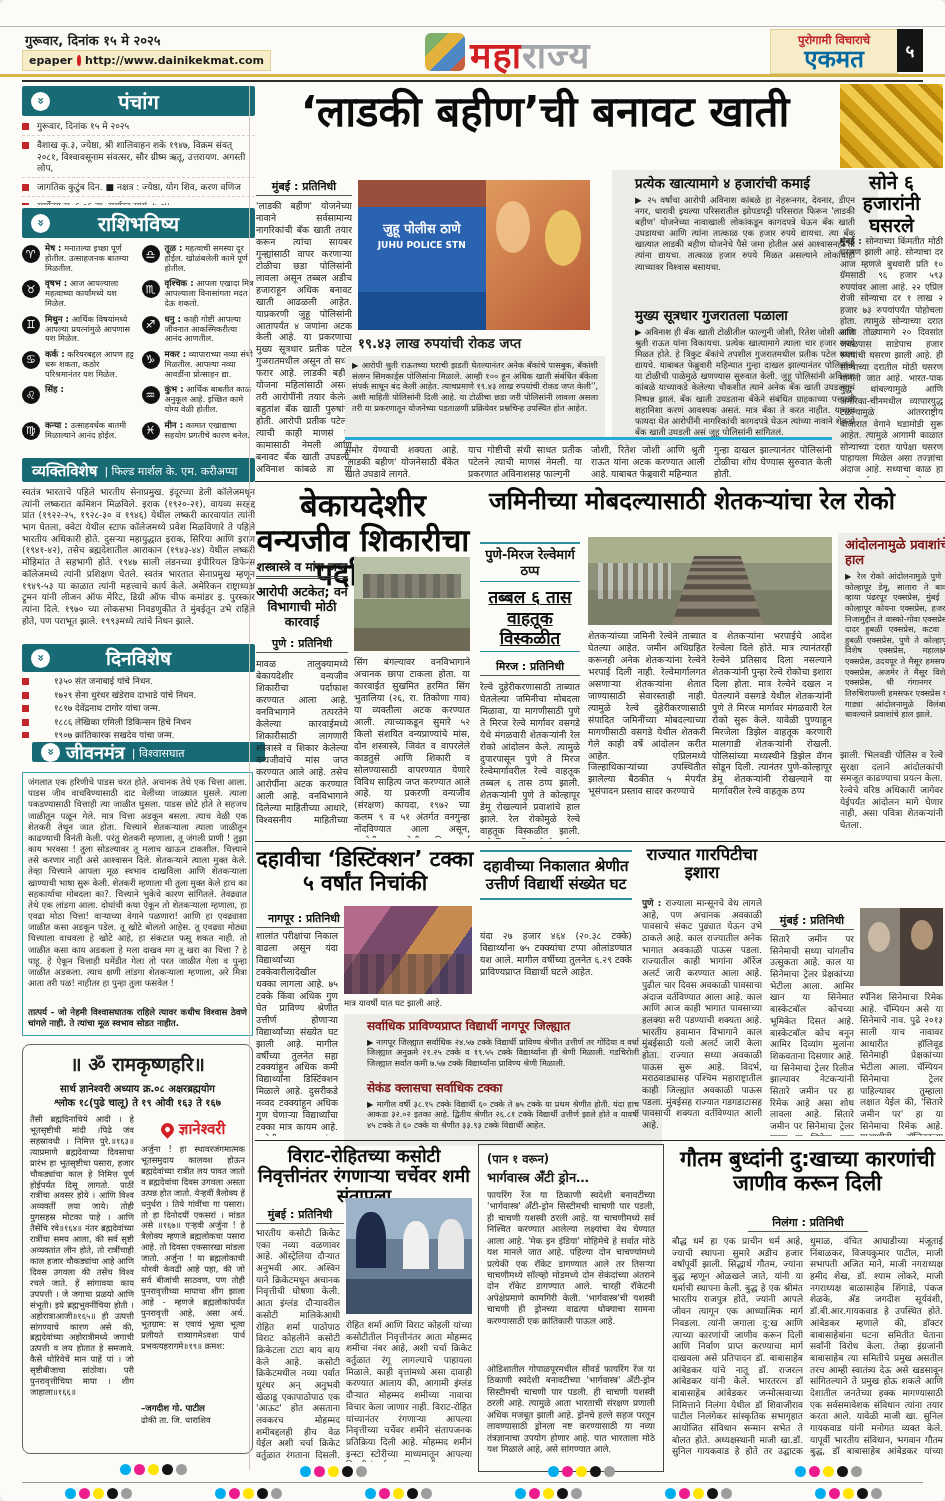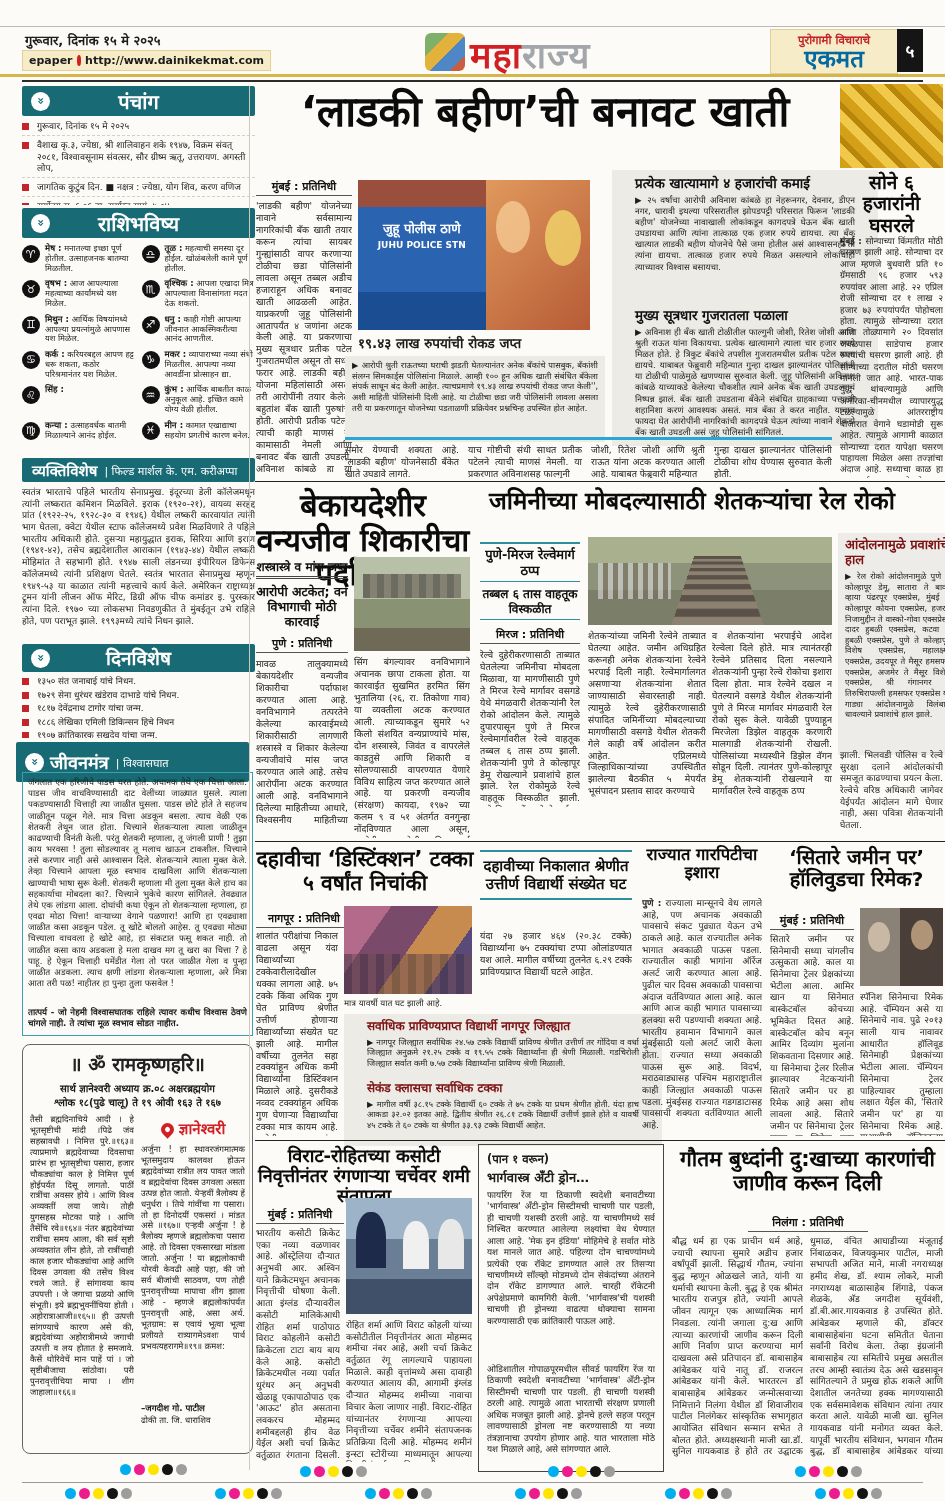--- a/index.html
+++ b/index.html
@@ -3,7 +3,7 @@
 <meta charset="utf-8">
 <style>
   html,body{margin:0;padding:0;background:#e8e8e4;font-family:"DejaVu Sans",sans-serif;}
-  #page{position:relative;width:945px;height:1501px;background:#fcfbf7;margin:0 auto;overflow:hidden;color:#1c1c1c;}
+  #page{position:relative;width:945px;height:1501px;background:#fcfbf7;margin:0 auto;overflow:hidden;color:#1c1c1c;border-radius:6px;}
   .abs{position:absolute;}
   .hr{position:absolute;background:#222;}
   .body{font-size:9.5px;line-height:1.3;text-align:justify;overflow:hidden;color:#1d1d1d;}

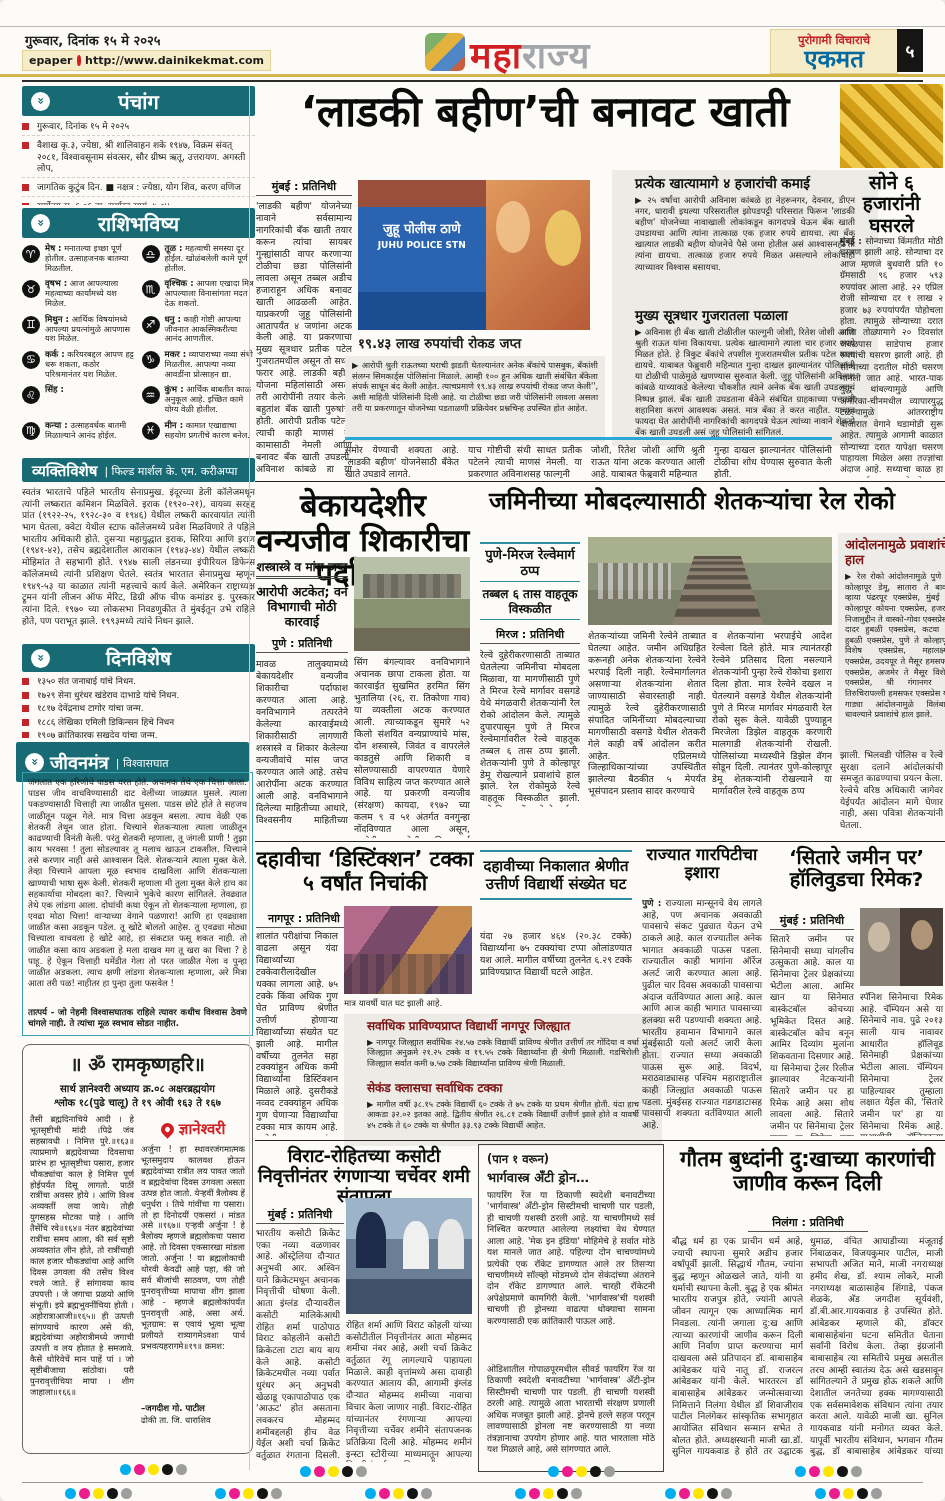--- a/index.html
+++ b/index.html
@@ -247,7 +247,7 @@
   <div class="abs headline" style="left:446px;top:488px;width:492px;height:44px;font-size:24px;">जमिनीच्या मोबदल्यासाठी शेतकऱ्यांचा रेल रोको</div>
   <div class="abs" style="left:480px;top:542px;width:100px;">
     <div class="kicker" style="font-size:13px;border-top:2px solid #2e8f9e;border-bottom:1px solid #2e8f9e;padding:3px 0;">पुणे-मिरज रेल्वेमार्ग ठप्प</div>
-    <div class="kicker" style="font-size:12px;margin-top:5px;border-bottom:1px solid #2e8f9e;padding-bottom:3px;">तब्बल ६ तास वाहतूक विस्कळीत</div>
+    <div class="kicker" style="font-size:17px;margin-top:5px;border-bottom:1px solid #2e8f9e;padding-bottom:3px;text-decoration:underline;">तब्बल ६ तास वाहतूक विस्कळीत</div>
     <div class="byline" style="margin-top:6px;">मिरज : प्रतिनिधी</div>
     <div class="body" style="margin-top:5px;height:158px;font-size:9.2px;">रेल्वे दुहेरीकरणासाठी ताब्यात घेतलेल्या जमिनीचा मोबदला मिळावा, या मागणीसाठी पुणे ते मिरज रेल्वे मार्गावर वसगडे येथे मंगळवारी शेतकऱ्यांनी रेल रोको आंदोलन केले. त्यामुळे दुपारपासून पुणे ते मिरज रेल्वेमार्गावरील रेल्वे वाहतूक तब्बल ६ तास ठप्प झाली. शेतकऱ्यांनी पुणे ते कोल्हापूर डेमू रोखल्याने प्रवाशांचे हाल झाले. रेल रोकोमुळे रेल्वे वाहतूक विस्कळीत झाली. पुणे-मिरज-लोंढा रेल्वेमार्गाच्या दुहेरीकरणासाठी वसगडे (ता. पलूस) येथील</div>
   </div>

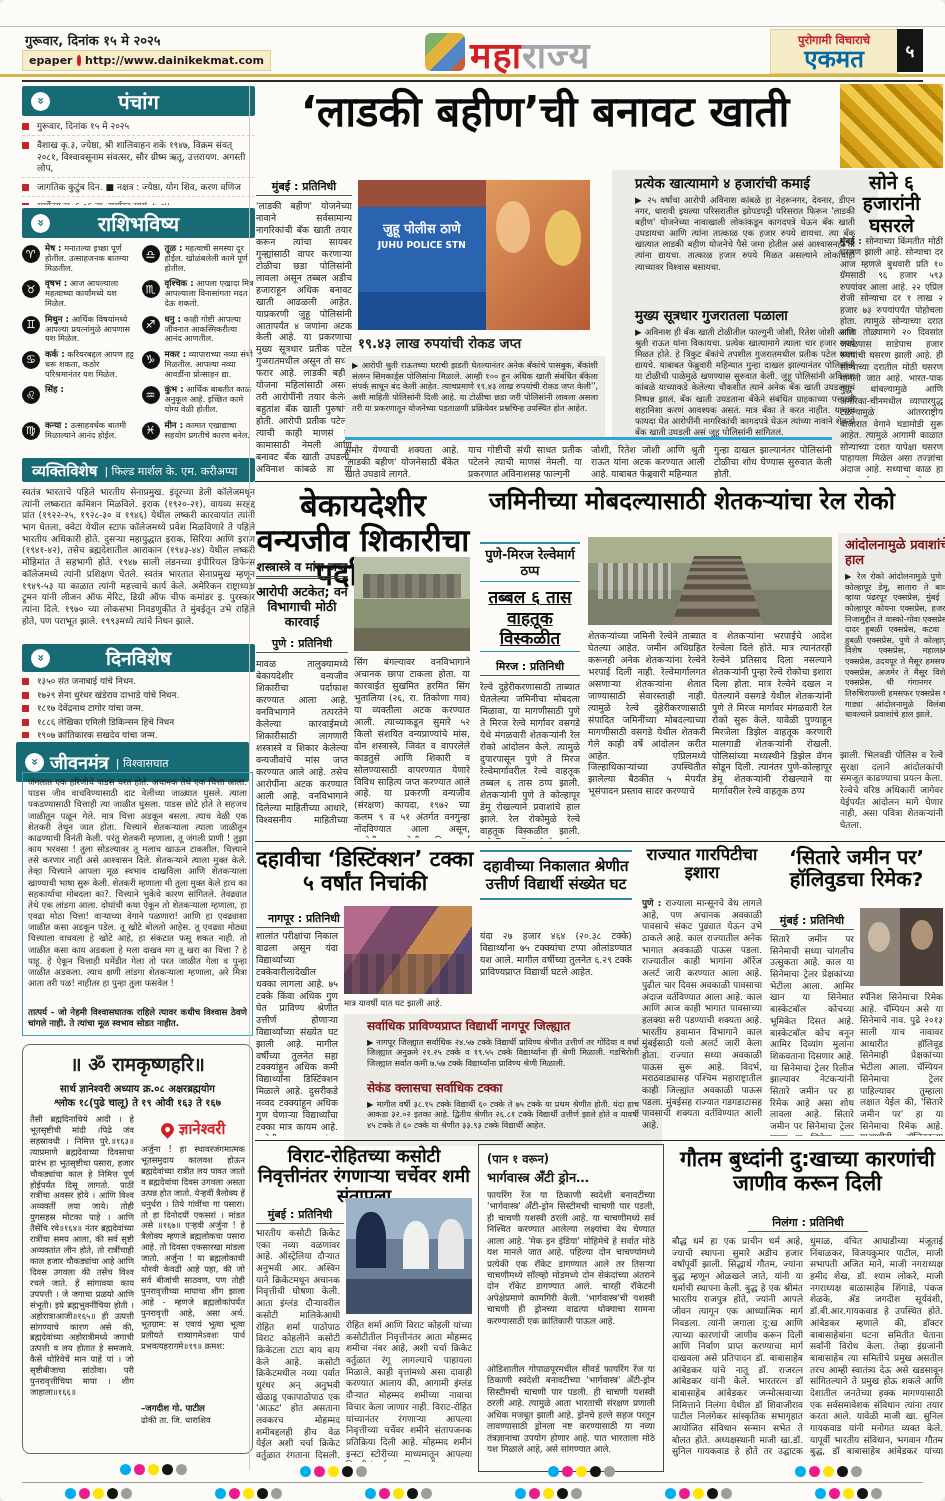--- a/index.html
+++ b/index.html
@@ -16,7 +16,7 @@
   .teal-sub{font-weight:normal;font-size:11px;margin-left:7px;}
   .list-item{position:relative;padding-left:15px;font-size:9px;line-height:1.25;margin-bottom:4px;border-bottom:1px dashed #d8cfc2;padding-bottom:3px;}
   .sq{position:absolute;left:0;top:2px;width:7px;height:7px;background:#c3262a;}
-  .din-item{position:relative;padding-left:15px;font-size:8.8px;line-height:1.2;margin-bottom:3px;}
+  .din-item{position:relative;padding-left:32px;font-size:8.8px;line-height:1.2;margin-bottom:3px;}
   .rashi-grid{display:grid;grid-auto-flow:column;grid-template-rows:repeat(6,1fr);grid-template-columns:1fr 1fr;gap:2px 6px;}
   .rashi-cell{display:flex;gap:5px;overflow:hidden;}
   .rashi-ic{flex:0 0 18px;height:18px;border-radius:50%;background:#111;color:#fff;font-size:11px;display:flex;align-items:center;justify-content:center;margin-top:2px;}

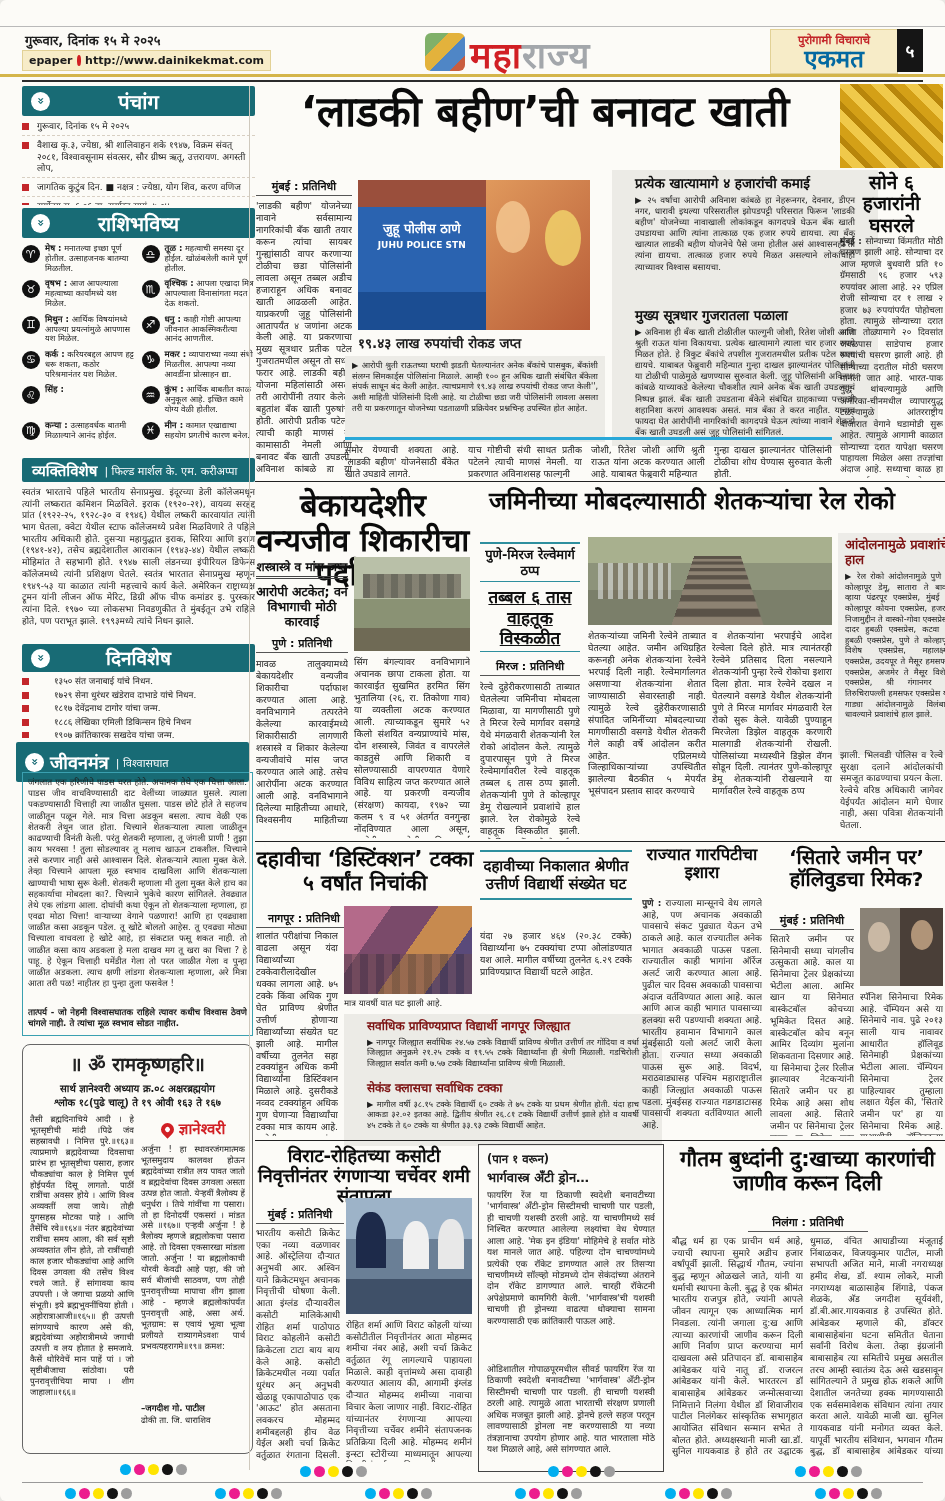--- a/index.html
+++ b/index.html
@@ -150,7 +150,7 @@
 
   </div>
 
-  <div class="teal-head" style="left:16px;top:742px;width:233px;height:40px;font-size:18px;justify-content:flex-start;padding-left:34px;box-sizing:border-box;">
+  <div class="teal-head" style="left:32px;top:742px;width:233px;height:20px;font-size:18px;justify-content:flex-start;padding-left:34px;box-sizing:border-box;">
     <span class="chev">
         <span>»</span>
       </span>

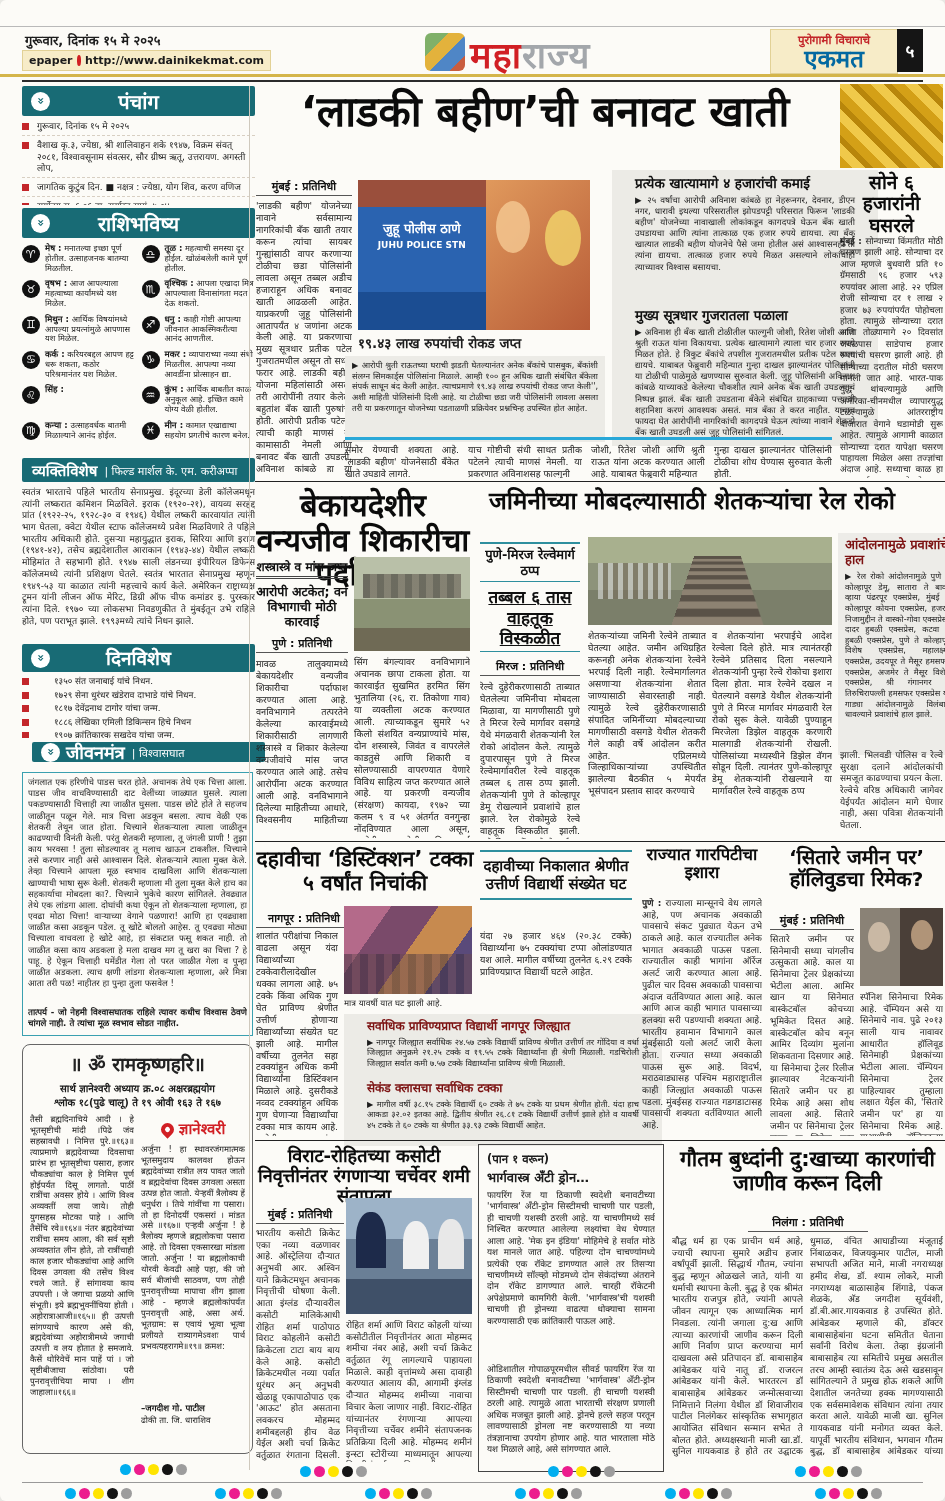--- a/index.html
+++ b/index.html
@@ -288,7 +288,6 @@
   <div class="abs headline" style="left:642px;top:846px;width:120px;height:46px;font-size:16.5px;">राज्यात गारपिटीचा इशारा</div>
   <div class="abs body" style="left:642px;top:898px;width:120px;height:238px;font-size:9px;"><b>पुणे :</b> <span>राज्याला मान्सूनचे वेध लागले आहे, पण अचानक अवकाळी पावसाचे संकट पुढ्यात येऊन उभे ठाकले आहे. काल राज्यातील अनेक भागात अवकाळी पाऊस पडला. राज्यातील काही भागांना ऑरेंज अलर्ट जारी करण्यात आला आहे. पुढील चार दिवस अवकाळी पावसाचा अंदाज वर्तविण्यात आला आहे. काल आणि आज काही भागात पावसाच्या हलक्या सरी पडण्याची शक्यता आहे. भारतीय हवामान विभागाने काल मुंबईसाठी यलो अलर्ट जारी केला होता. राज्यात सध्या अवकाळी पाऊस सुरू आहे. विदर्भ, मराठवाड्यासह पश्चिम महाराष्ट्रातील काही जिल्ह्यांत अवकाळी पाऊस पडला. मुंबईसह राज्यात गडगडाटासह पावसाची शक्यता वर्तविण्यात आली आहे.</span></div>
 
-  <div class="abs headline" style="left:770px;top:846px;width:173px;height:60px;font-size:20px;">‘सितारे जमीन पर’ हॉलिवुडचा रिमेक?</div>
   <div class="abs byline" style="left:770px;top:912px;width:84px;">मुंबई : प्रतिनिधी</div>
   <div class="ph" style="left:860px;top:908px;width:83px;height:78px;background:linear-gradient(90deg,#8a8276 0 48%,#4a3f38 48%);">
     <div style="position:absolute;left:10%;top:18%;width:22px;height:30px;border-radius:50%;background:#c9b8a4;"></div>

